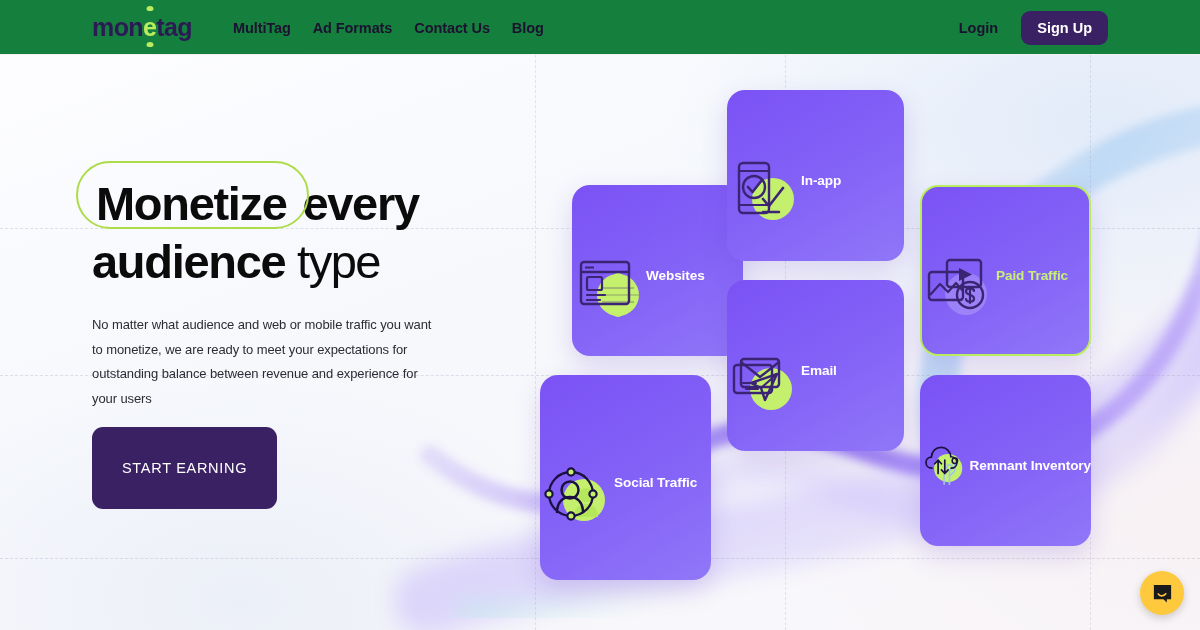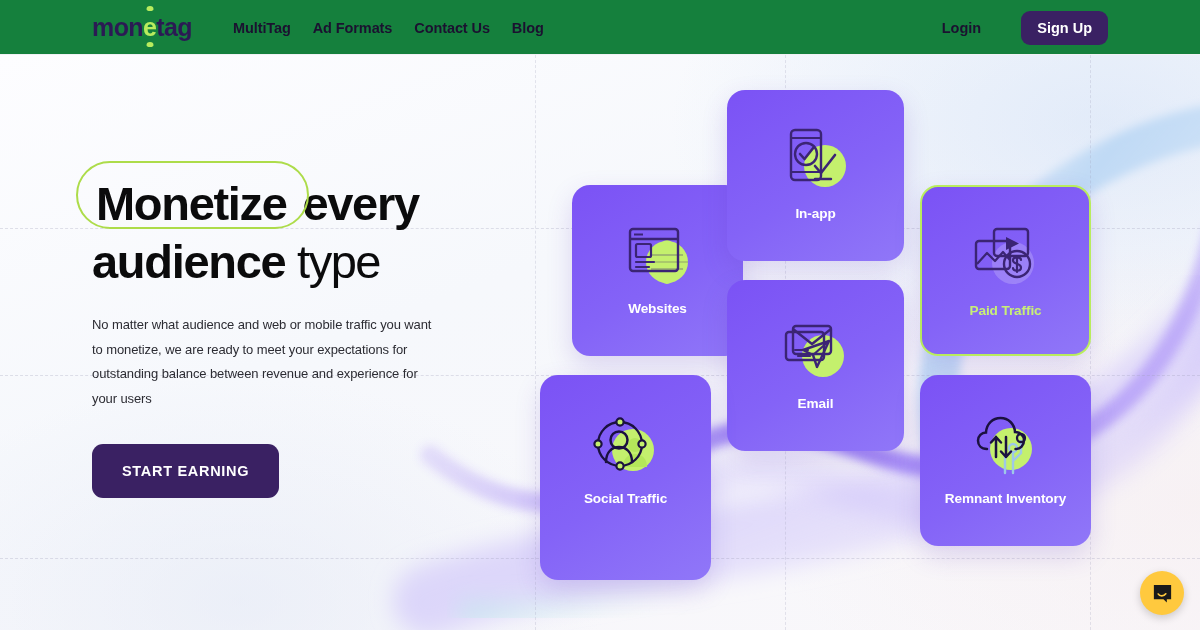--- a/index.html
+++ b/index.html
@@ -84,7 +84,7 @@
     height: 55px;
     display: flex;
     align-items: center;
-    gap: 40px;
+    gap: 23px;
   }
   .login-link {
     font-size: 14.5px;

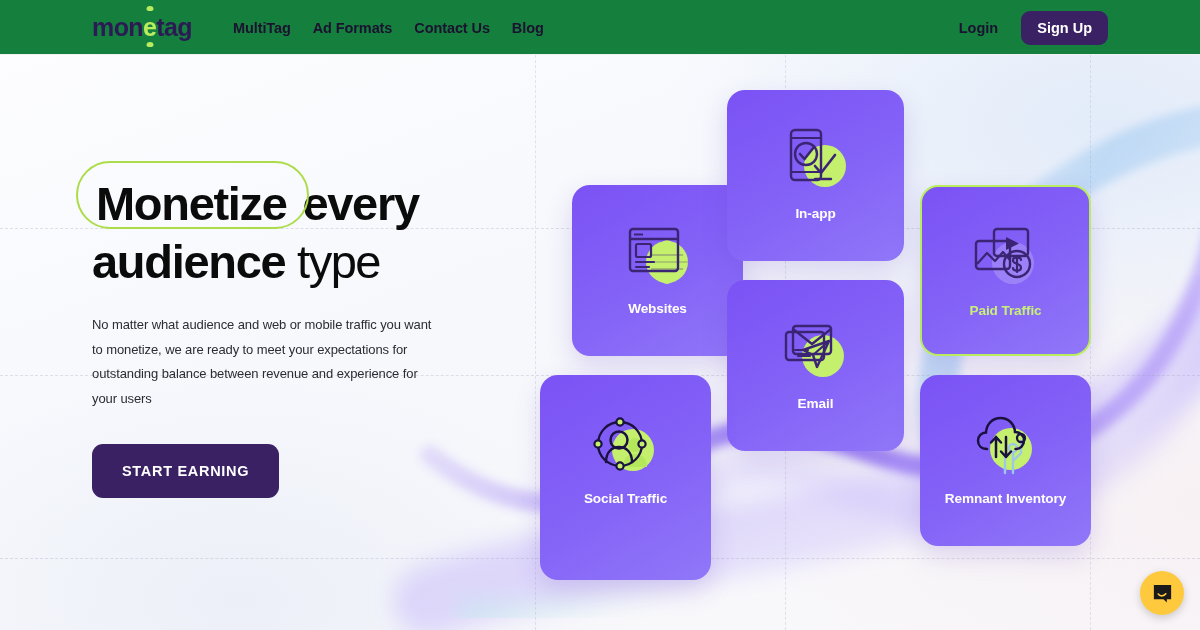--- a/index.html
+++ b/index.html
@@ -192,7 +192,7 @@
     box-shadow: 0 10px 26px rgba(92,56,196,0.18);
     z-index: 25;
     display: flex;
-    flex-direction: column;
+    flex-direction: row;
     align-items: center;
     cursor: pointer;
   }

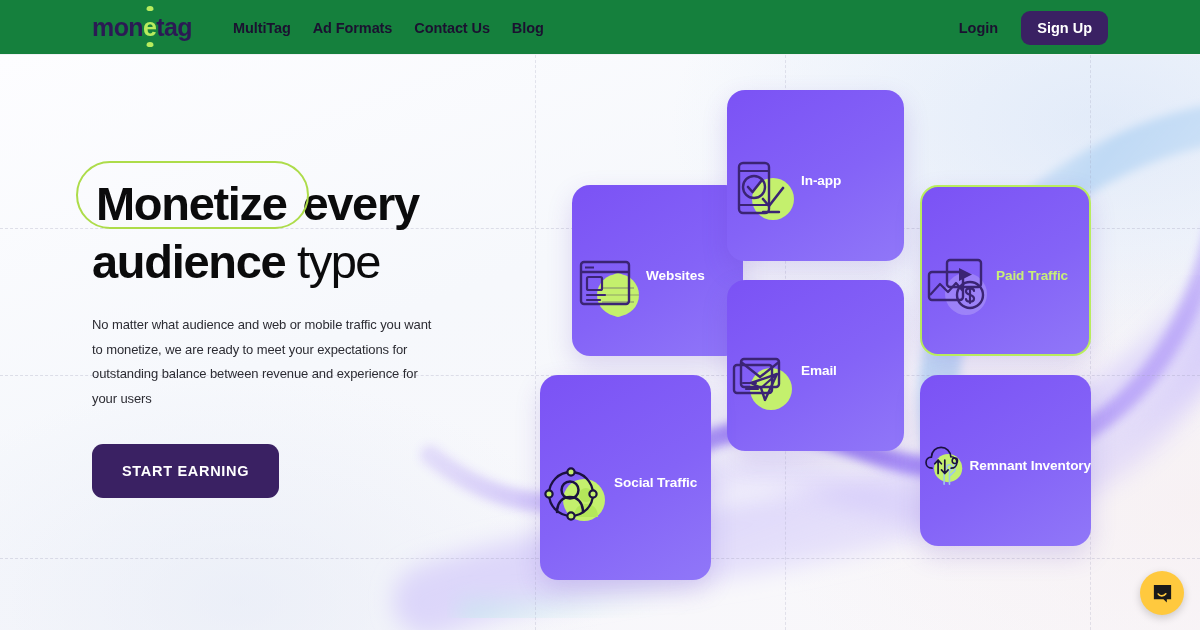--- a/index.html
+++ b/index.html
@@ -170,16 +170,16 @@
   }
 
   .cta {
-    margin-top: 33px;
+    margin-top: 16px;
     display: inline-block;
     background: #3a2163;
     color: #ffffff;
     font-size: 14.5px;
-    font-weight: 700;
+    font-weight: 400;
     letter-spacing: 0.7px;
     border: none;
     border-radius: 11px;
-    padding: 19px 30px;
+    padding: 33px 30px;
     cursor: pointer;
     font-family: "Liberation Sans", sans-serif;
   }

